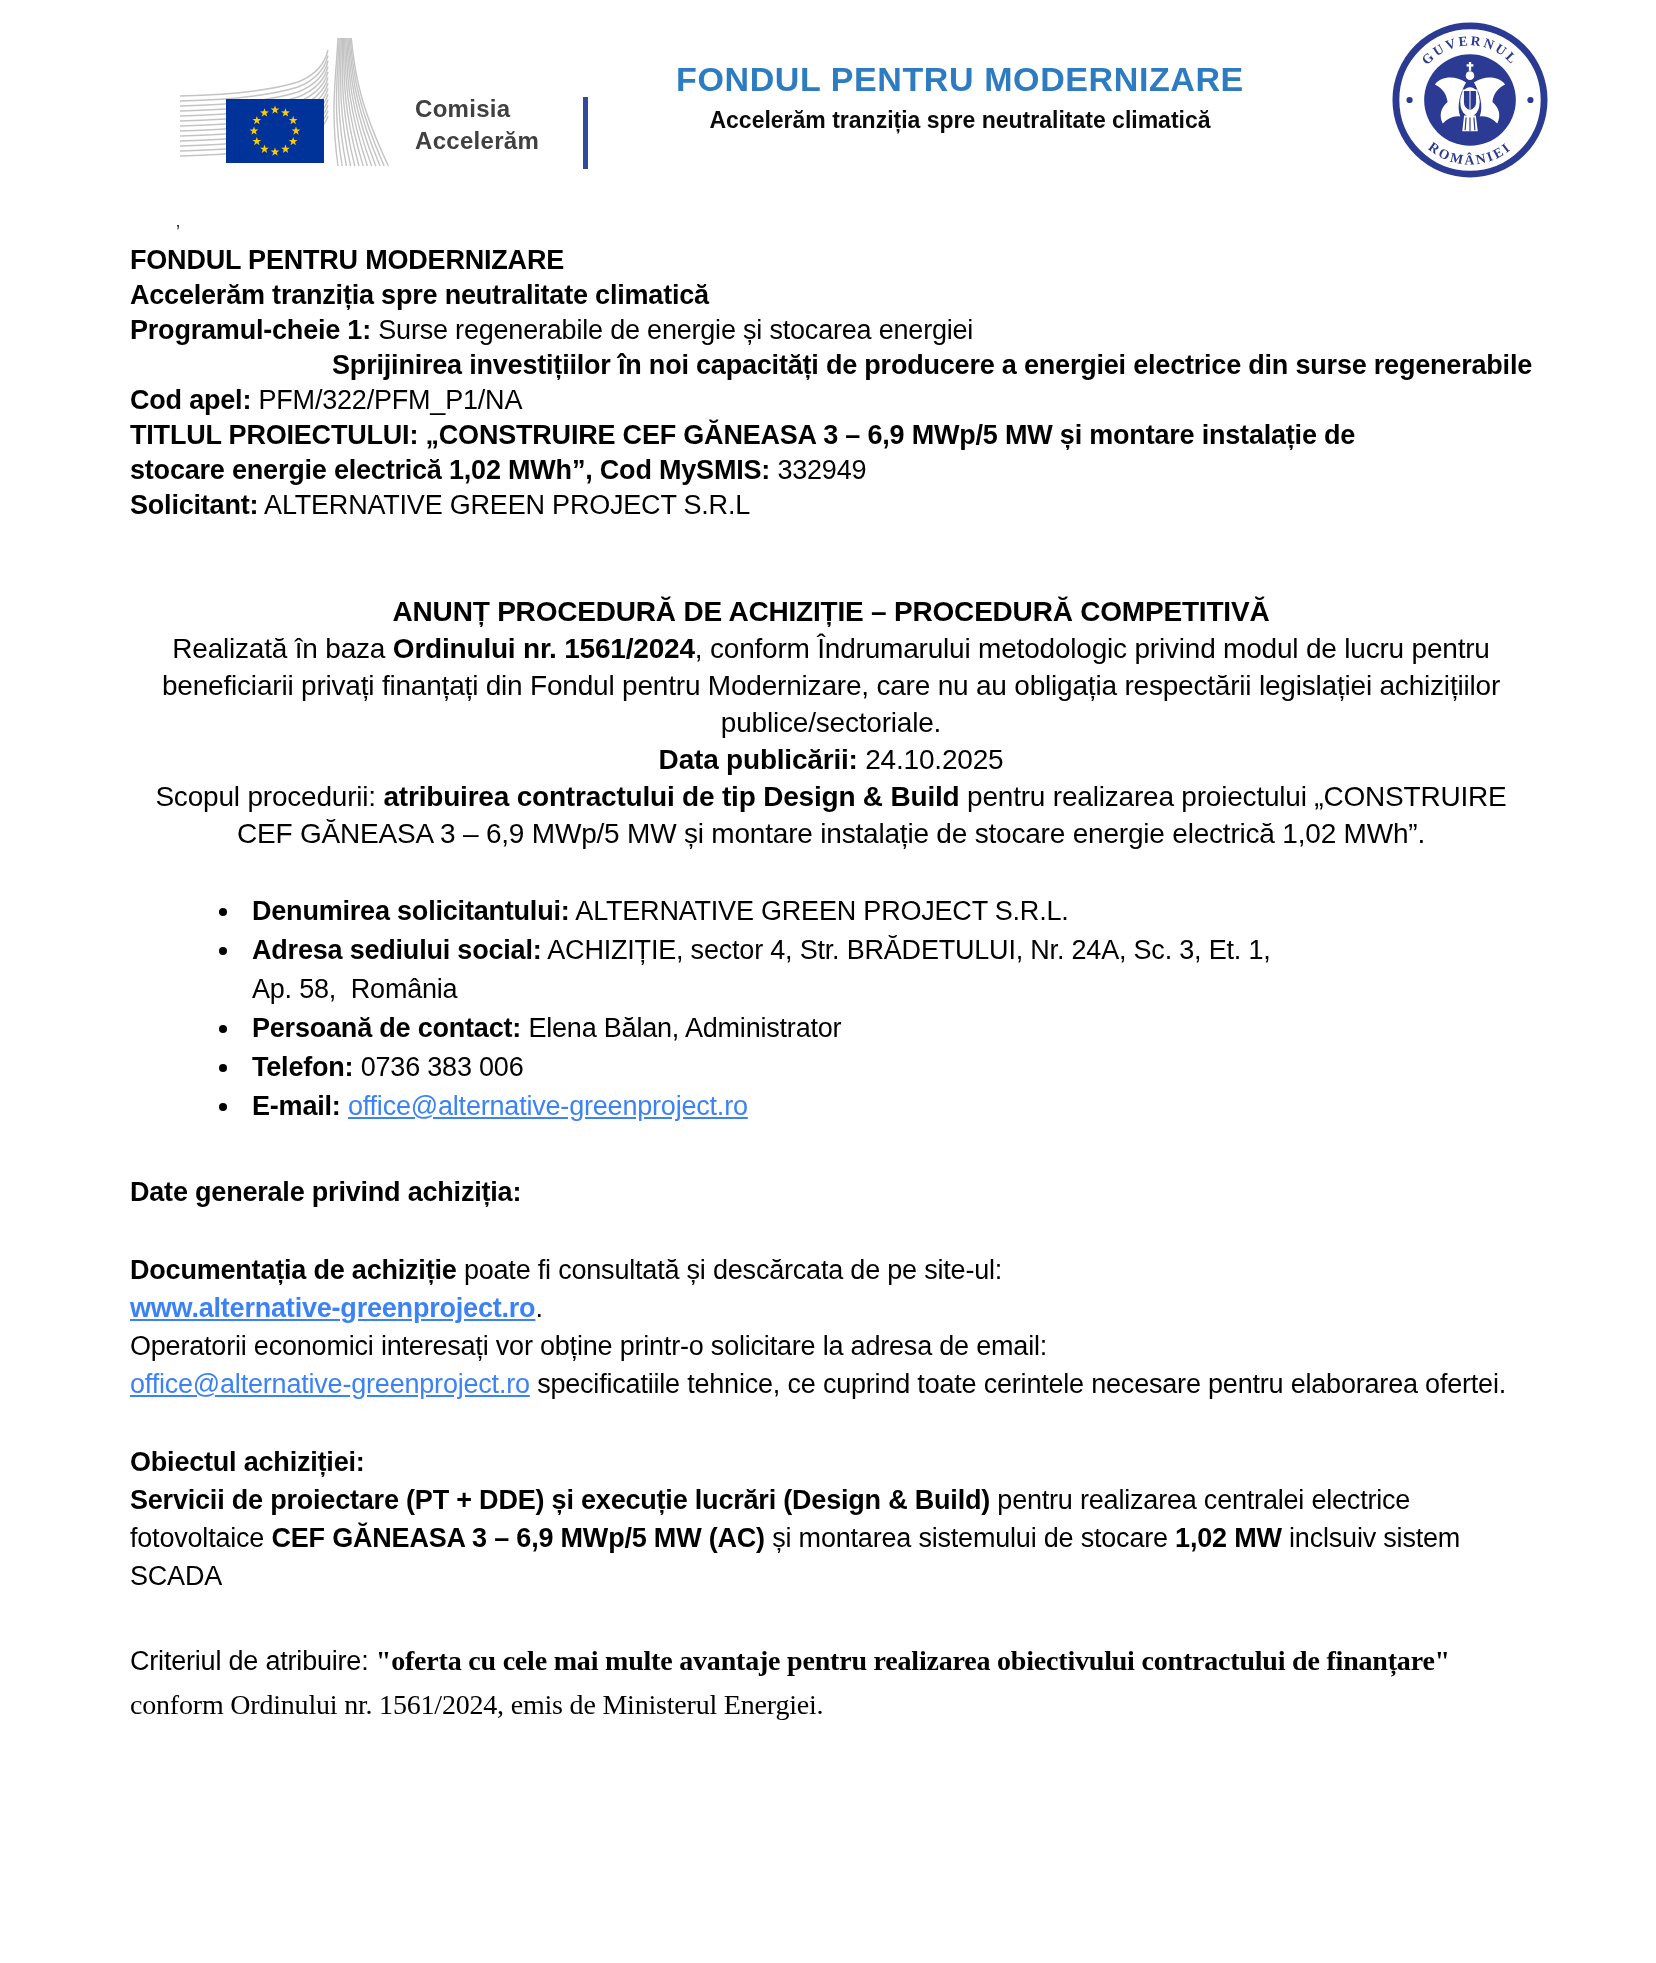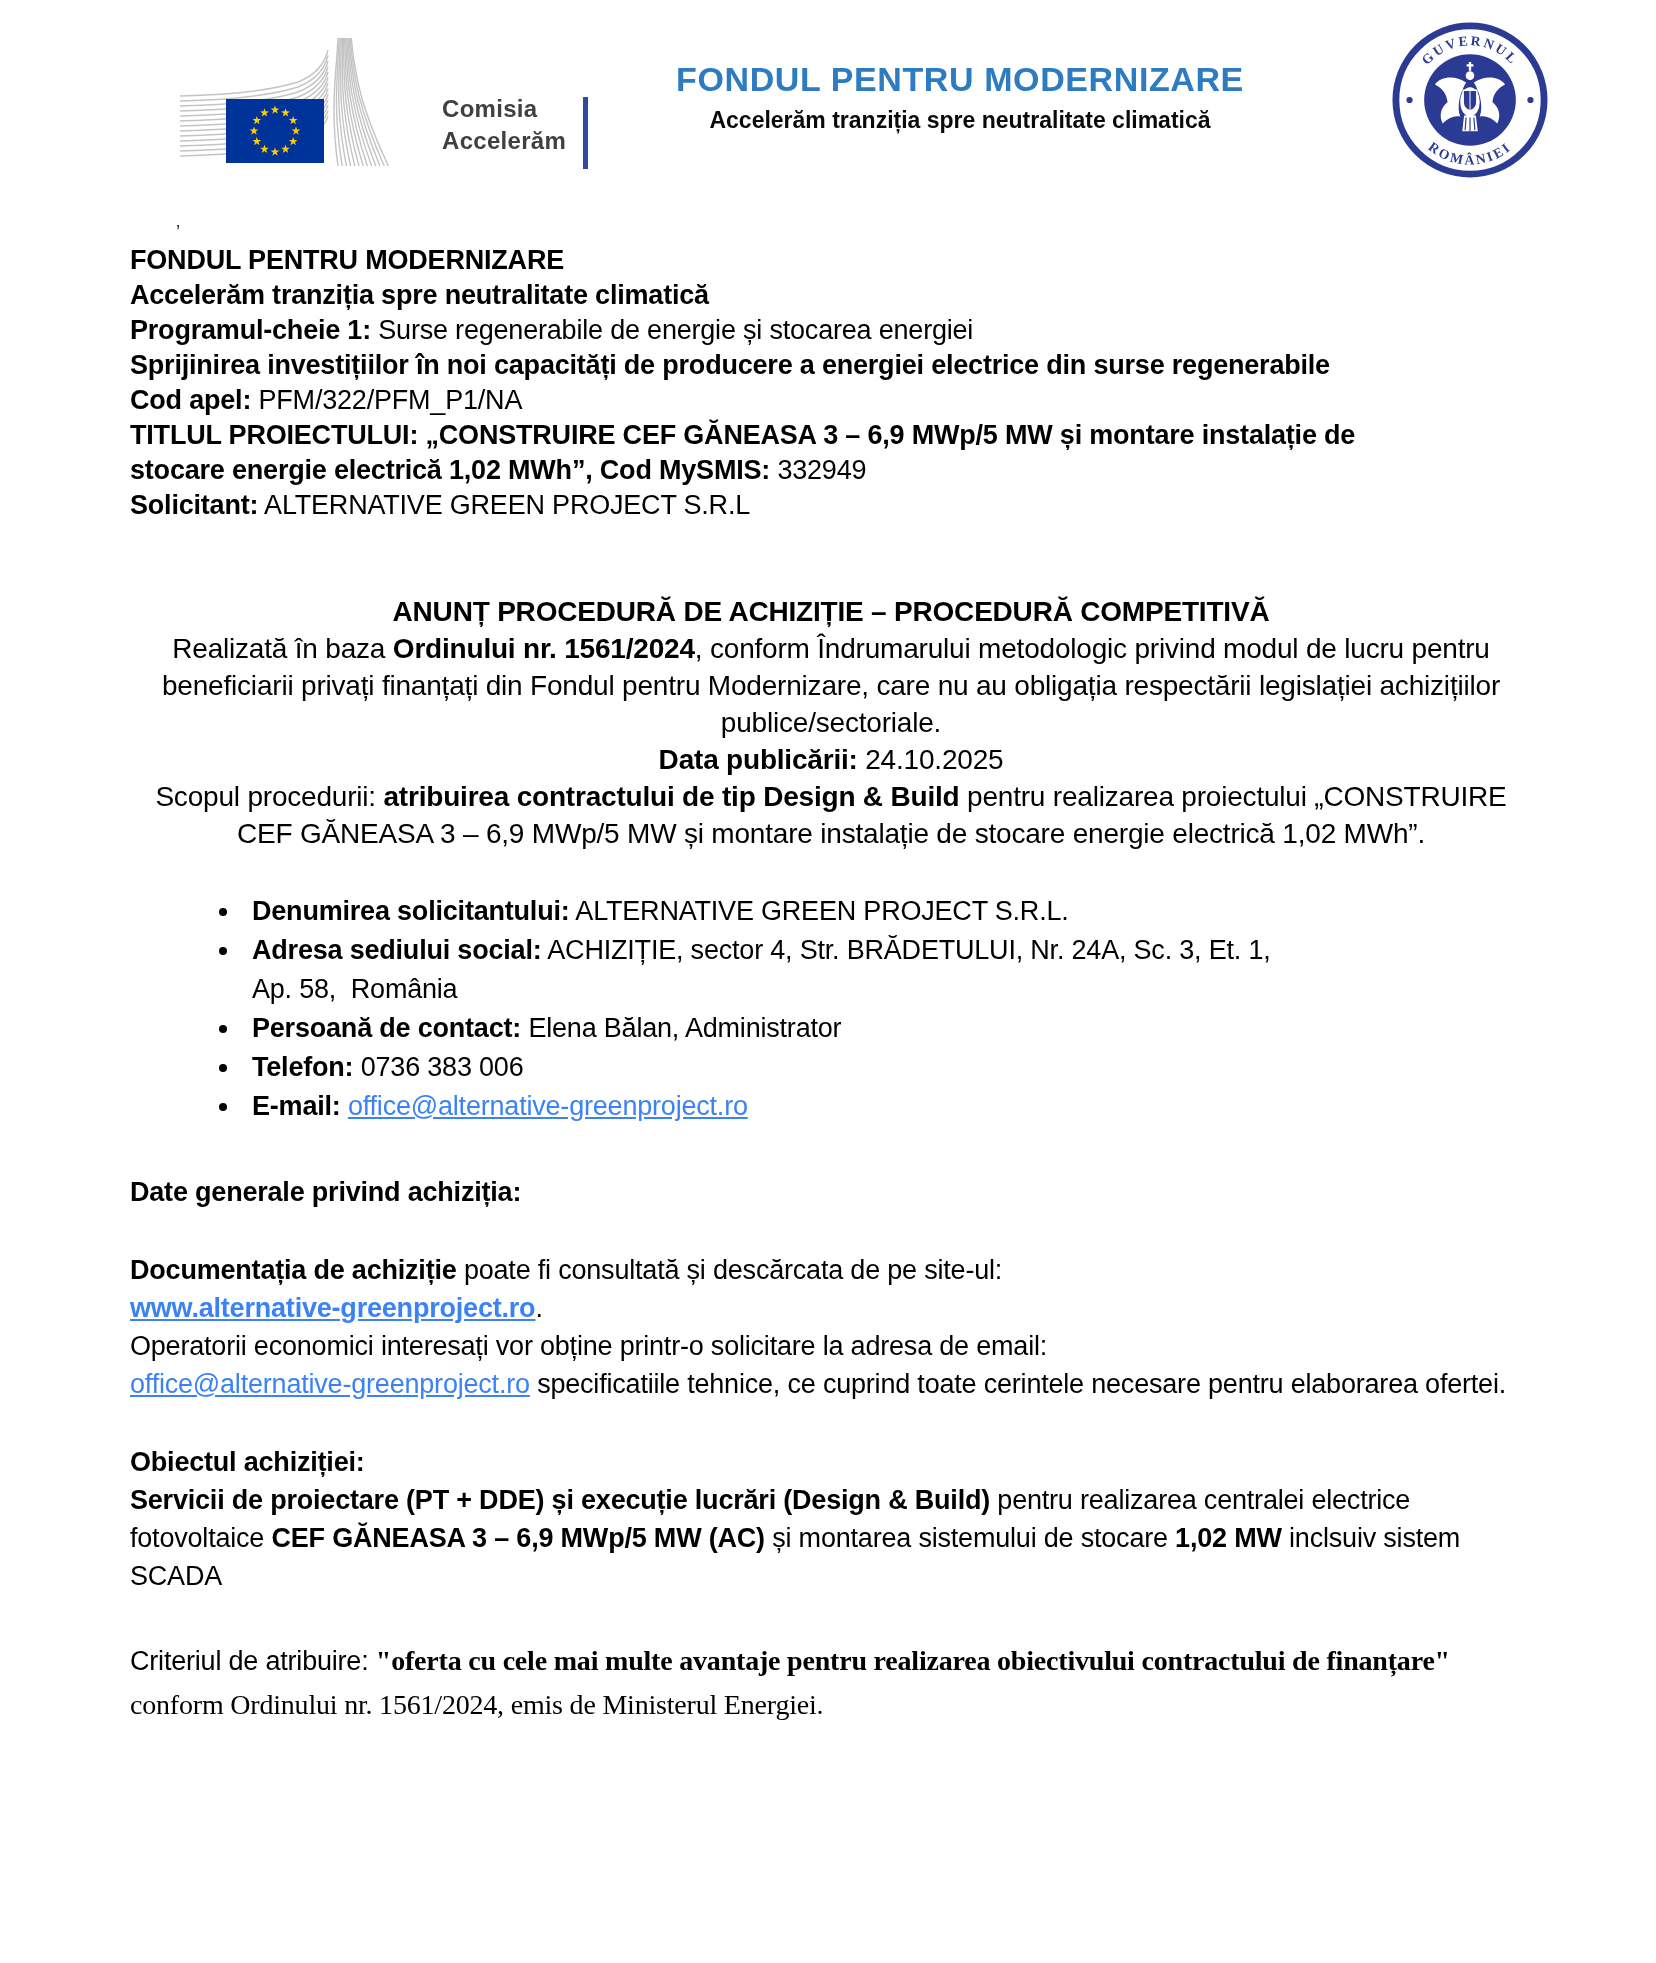--- a/index.html
+++ b/index.html
@@ -10,7 +10,7 @@
   }
   
   .ec-svg { position:absolute; left:180px; top:38px; }
-  .ec-text { position:absolute; left:442px; top:93px; font-size:24px; font-weight:bold;
+  .ec-text { position:absolute; left:415px; top:93px; font-size:24px; font-weight:bold;
              color:#404040; line-height:32px; letter-spacing:.3px; }
   .ec-bar { position:absolute; left:583px; top:97px; width:5px; height:72px; background:#2e4b9e; }
   .fm-block { position:absolute; left:620px; top:60px; width:680px; text-align:center; }

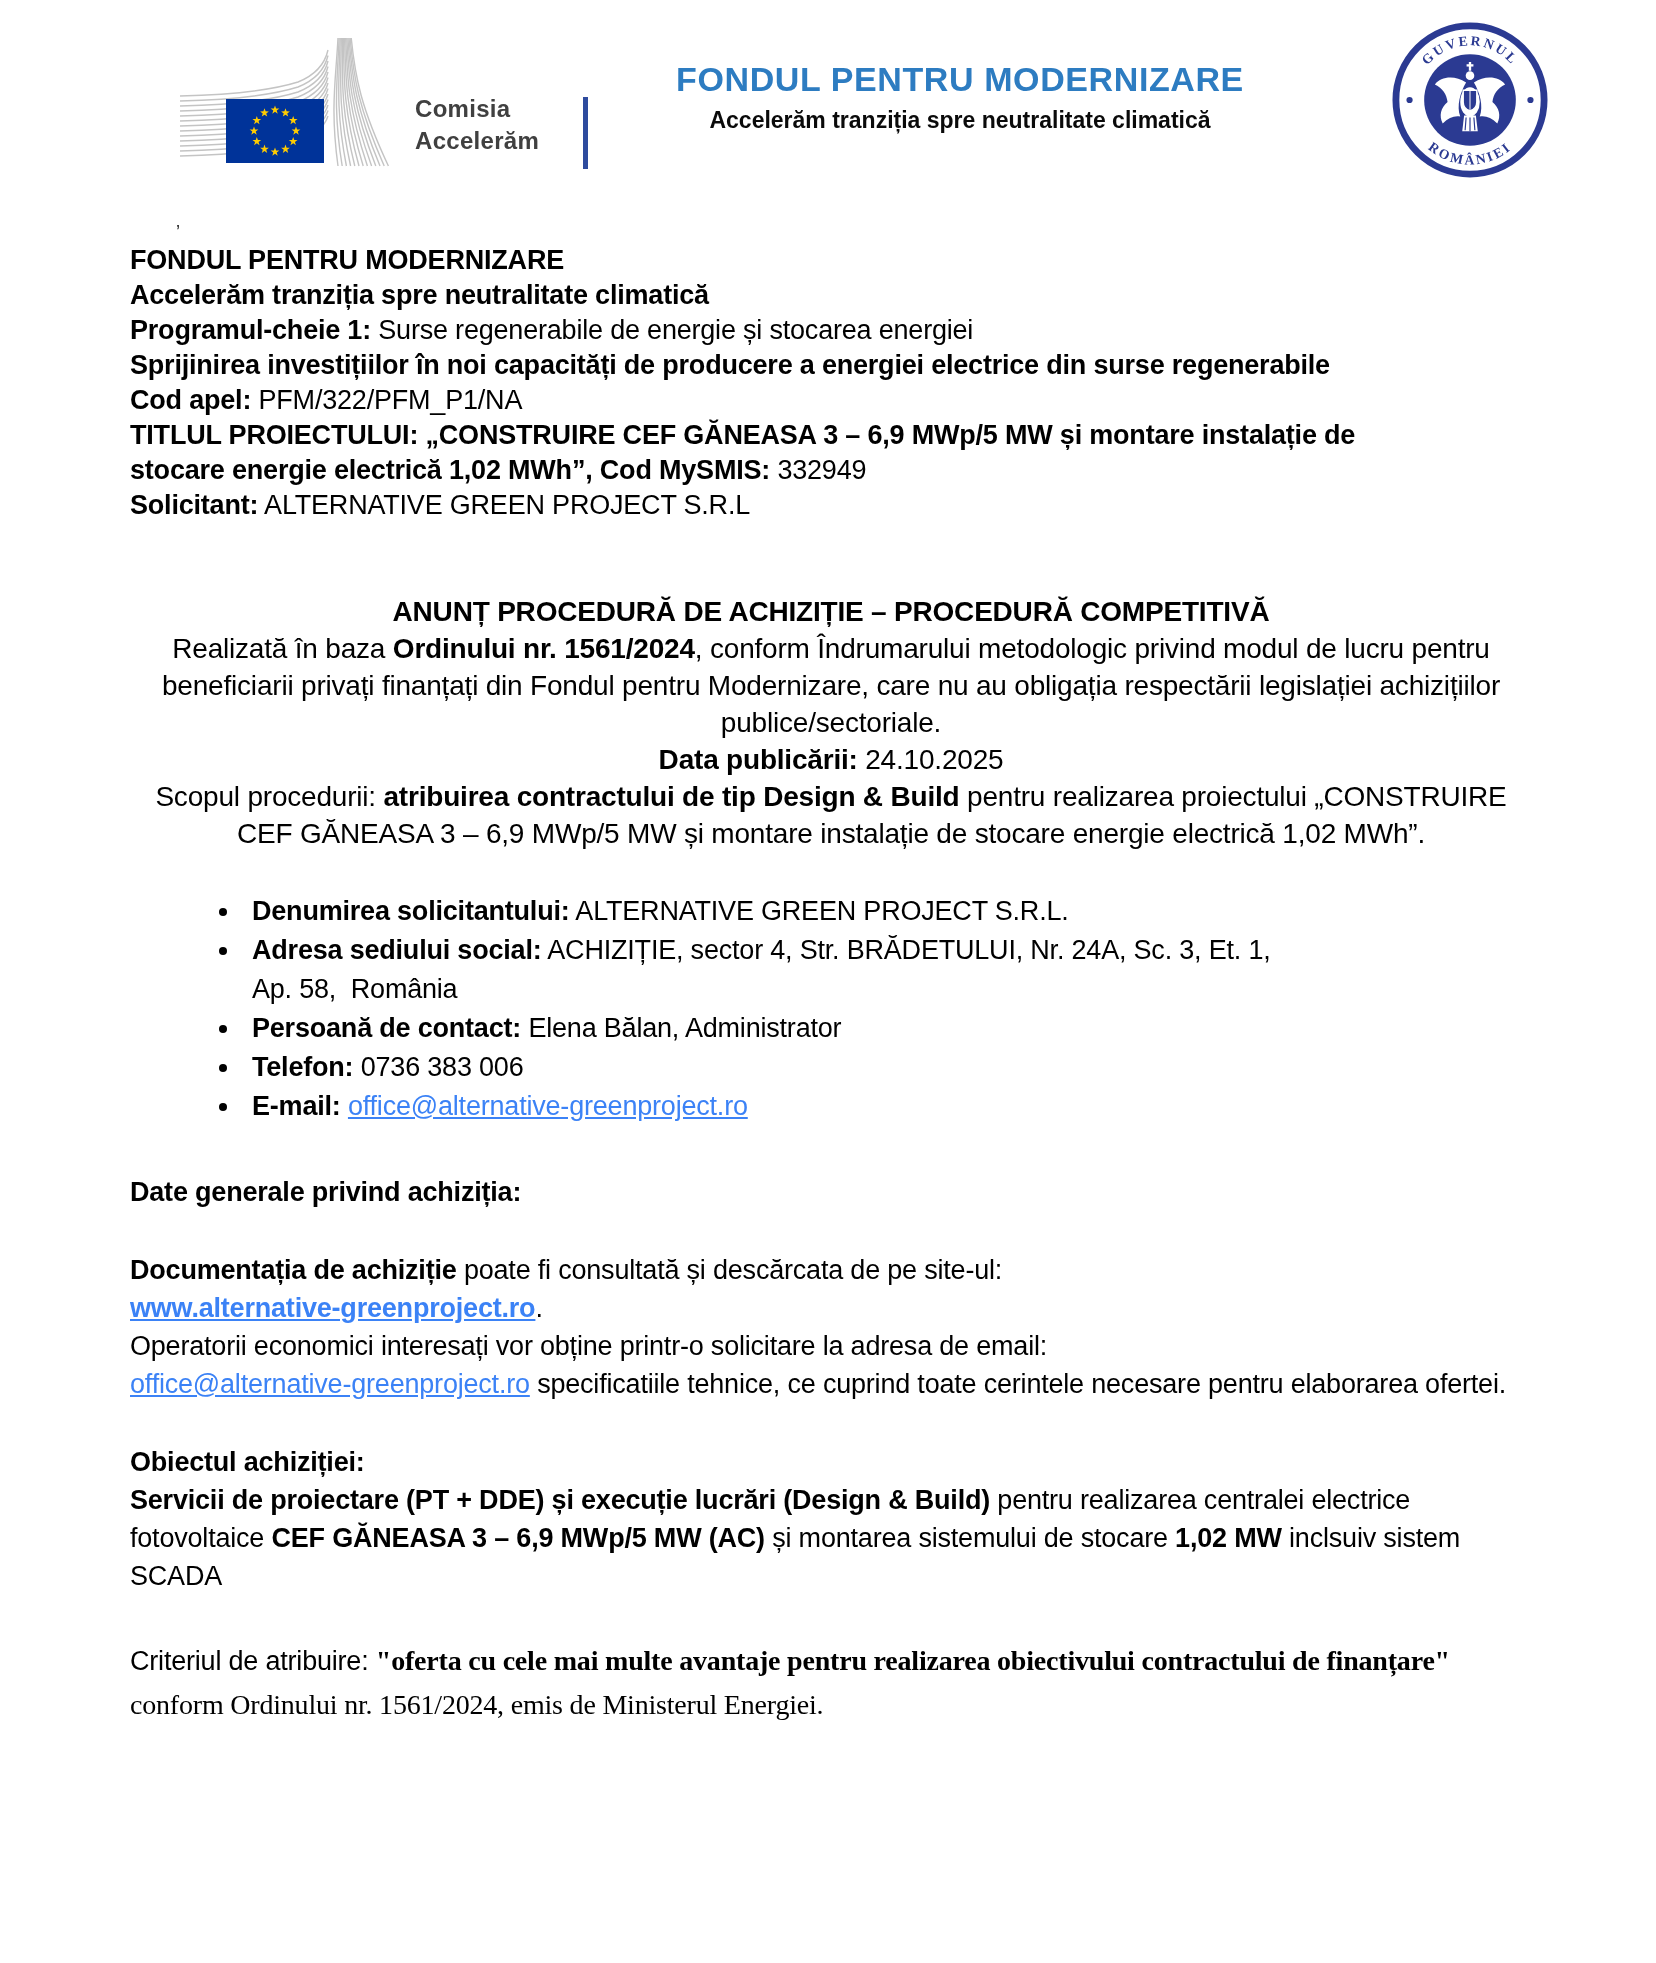--- a/index.html
+++ b/index.html
@@ -24,7 +24,7 @@
   .doc { position:absolute; left:130px; top:243px; width:1402px; font-size:27px; letter-spacing:-.2px; }
   .doc span, .doc b, .doc a { white-space:pre-wrap; }
   .intro { line-height:35px; }
-  .nowrap { white-space:nowrap; }
+  .nowrap { white-space:nowrap;text-align:right; }
   b { font-weight:bold; }
   a { color:#3b82f6; text-decoration:underline; }
   a.boldlink { font-weight:bold; }

